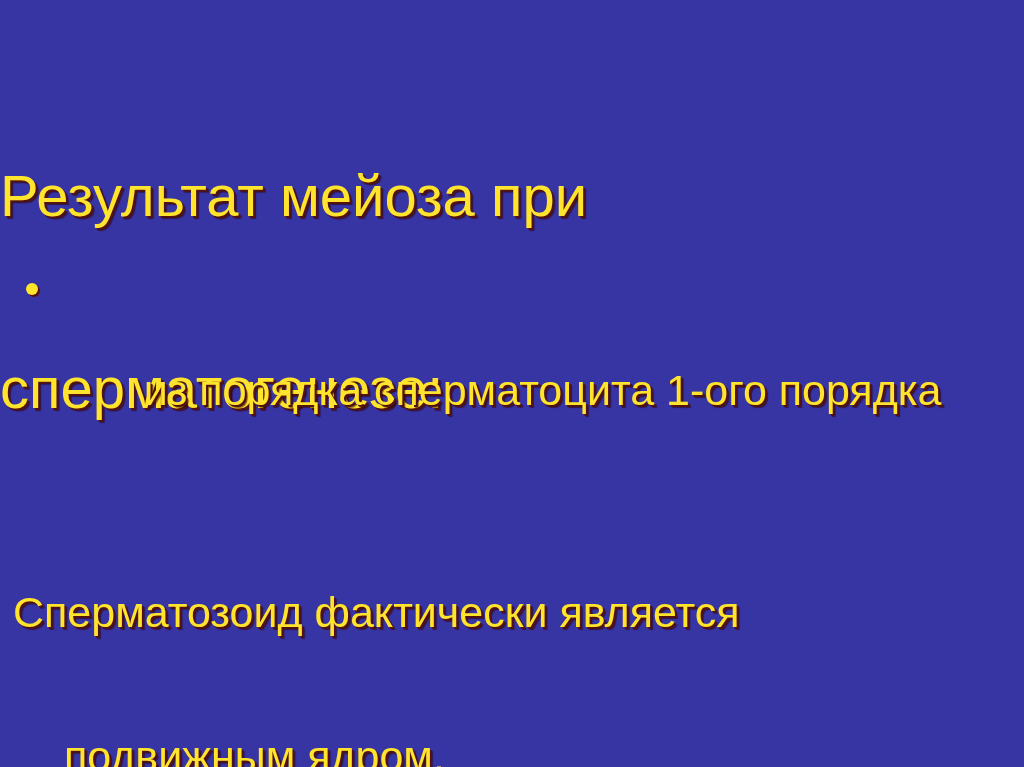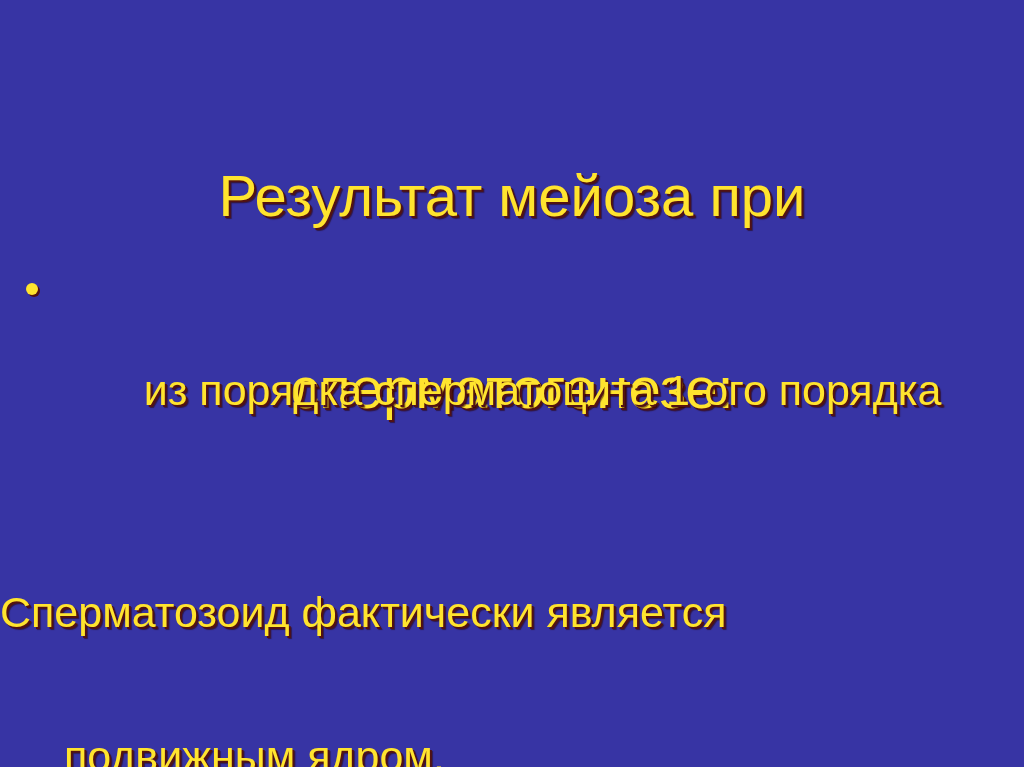--- a/index.html
+++ b/index.html
@@ -28,7 +28,6 @@
     position:absolute;
     left:0;top:36px;
     width:1024px;
-    text-align:center;
     font-size:58px;
     line-height:64px;
     letter-spacing:0px;

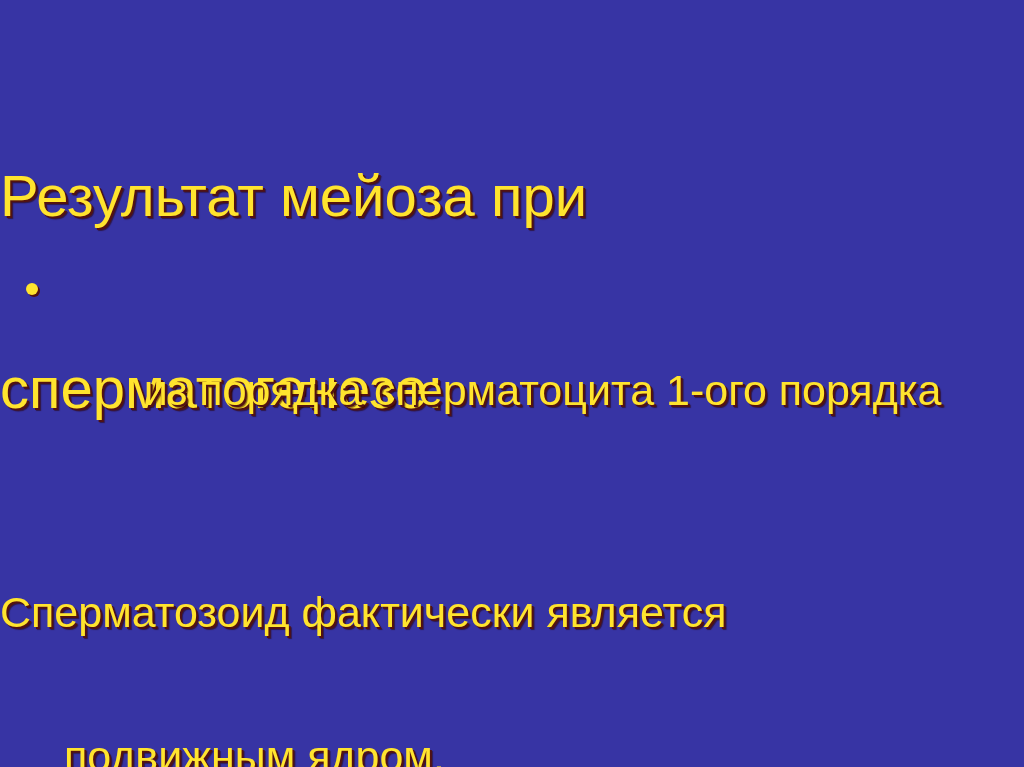--- a/index.html
+++ b/index.html
@@ -58,7 +58,7 @@
     font-size:43px;
     line-height:48px;
   }
-  .para2 .l1{}
+  .para2 .l1{padding-left:13px;}
   .para2 .l2{padding-left:64px;}
   .b{font-weight:400;}
 </style>

